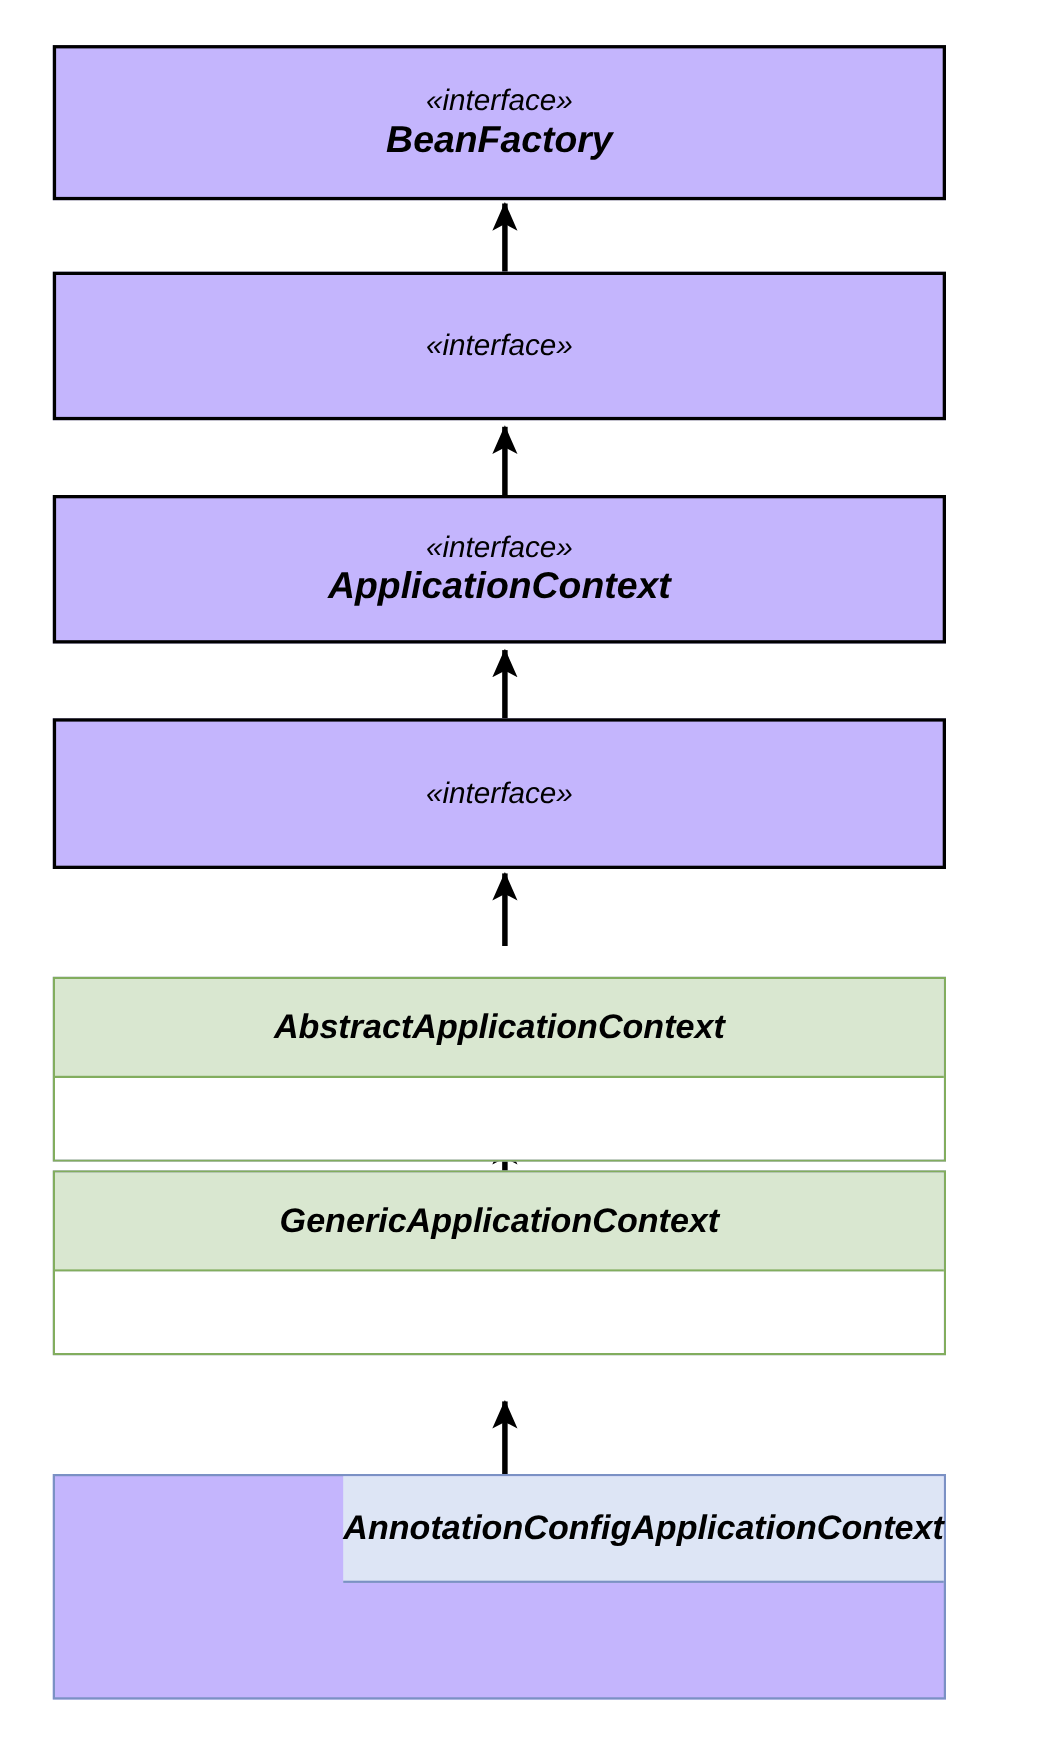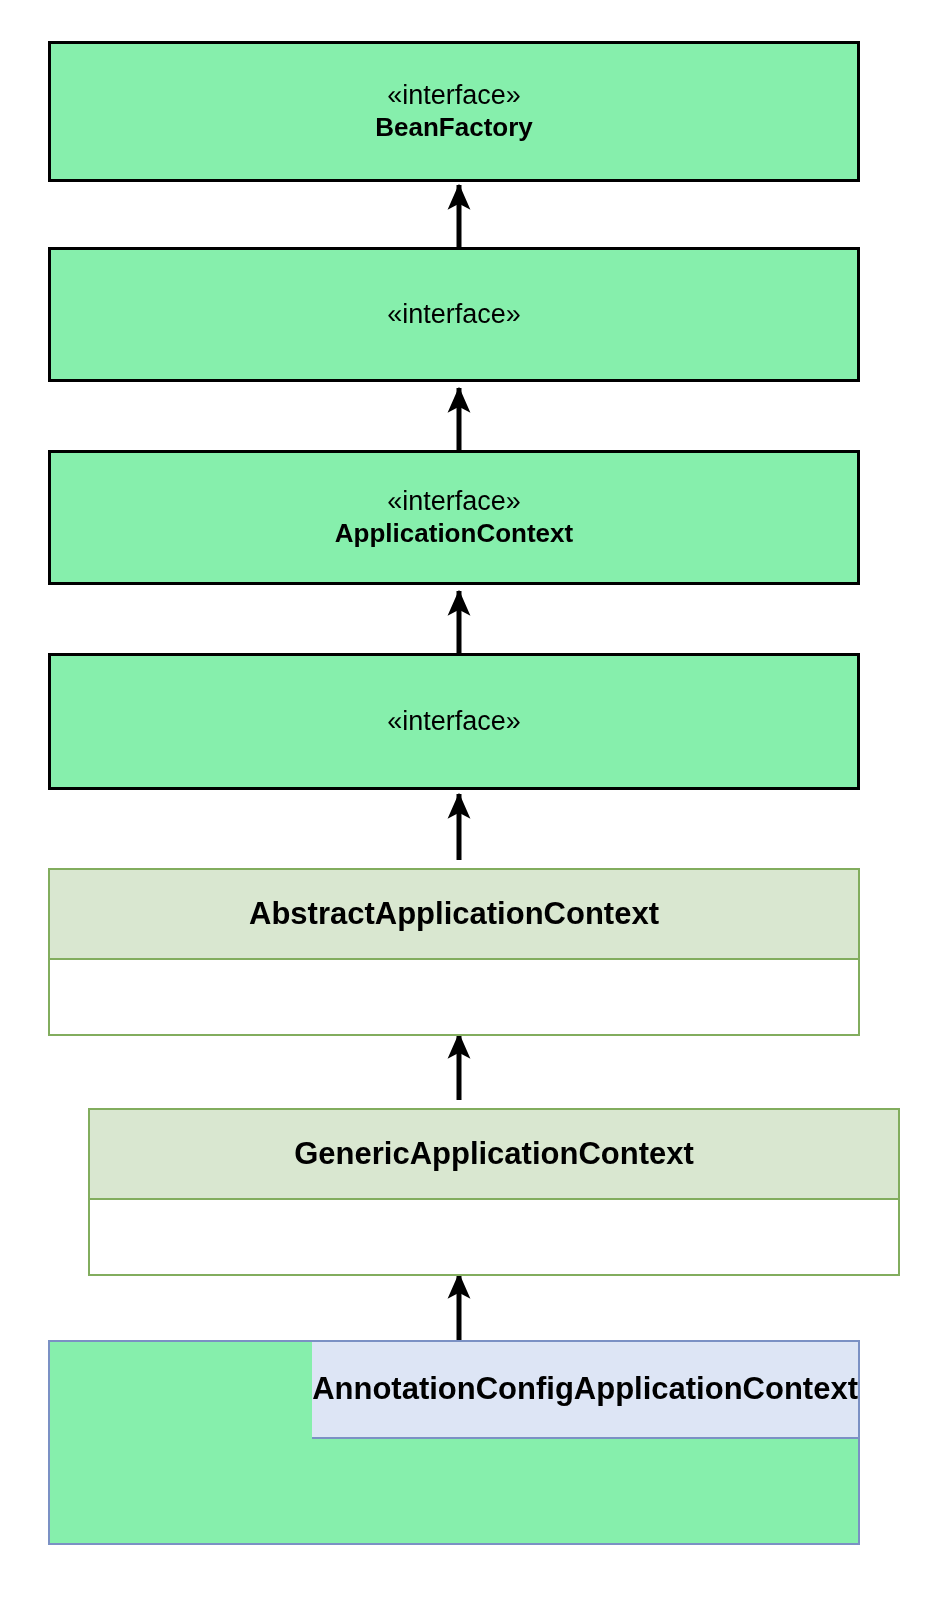--- a/index.html
+++ b/index.html
@@ -28,7 +28,8 @@
     left: 48px;
     width: 812px;
     box-sizing: border-box;
-    background: #86efac;
+    background: #c4b5fd;
+    font-style: italic;
   }
 
   

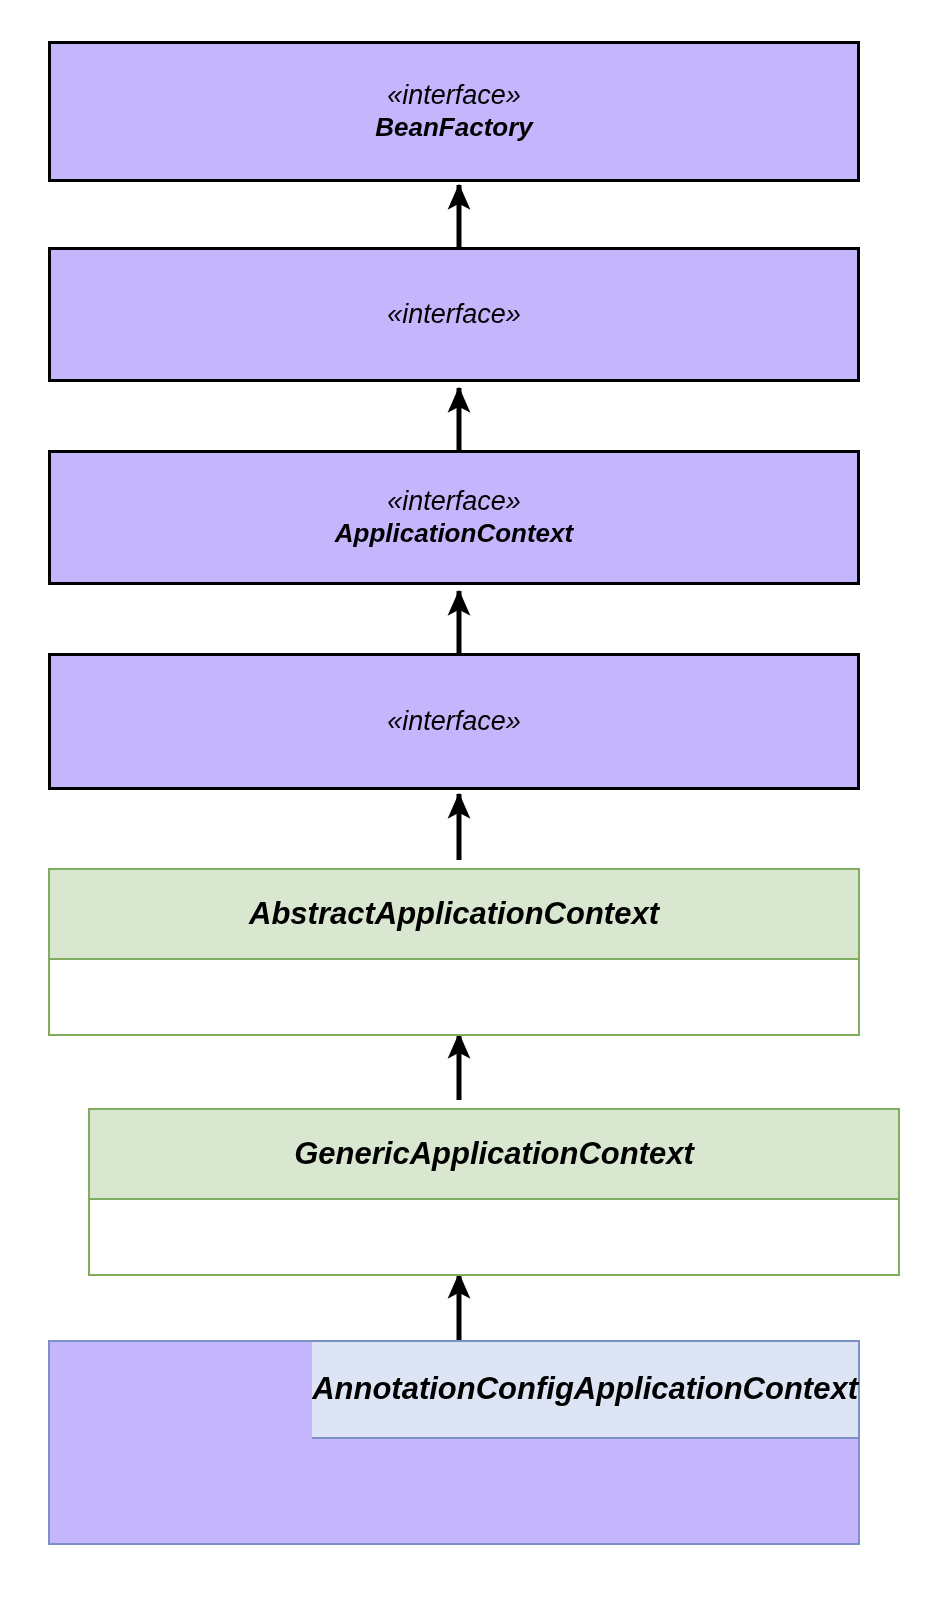--- a/index.html
+++ b/index.html
@@ -49,7 +49,7 @@
     text-align: center;
   }
   .iface-name {
-    font-size: 26px;
+    font-size: 34px;
     font-weight: 700;
     color: #000000;
     line-height: 1.15;

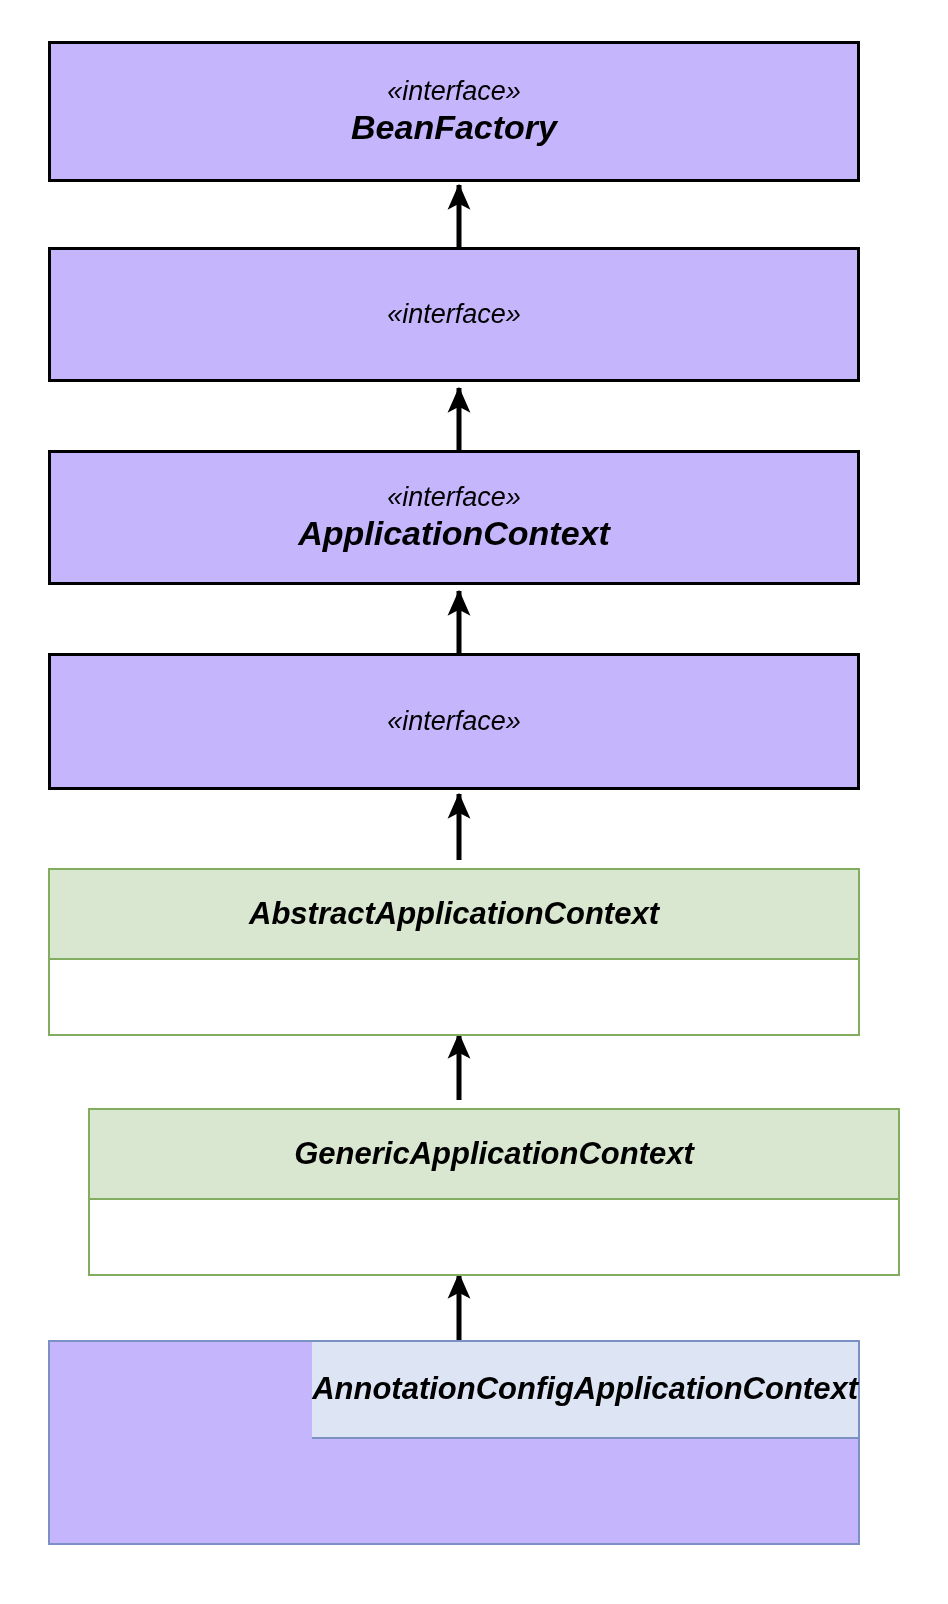--- a/index.html
+++ b/index.html
@@ -154,7 +154,7 @@
     <div class="stereotype">«interface»</div>
   </div>
 
-  <div class="node klass green" style="top:868px; height:168px;">
+  <div class="node klass green" style="top:888px; height:168px;">
     <div class="klass-header" style="height:90px;">
       <div class="klass-name">AbstractApplicationContext</div>
     </div>

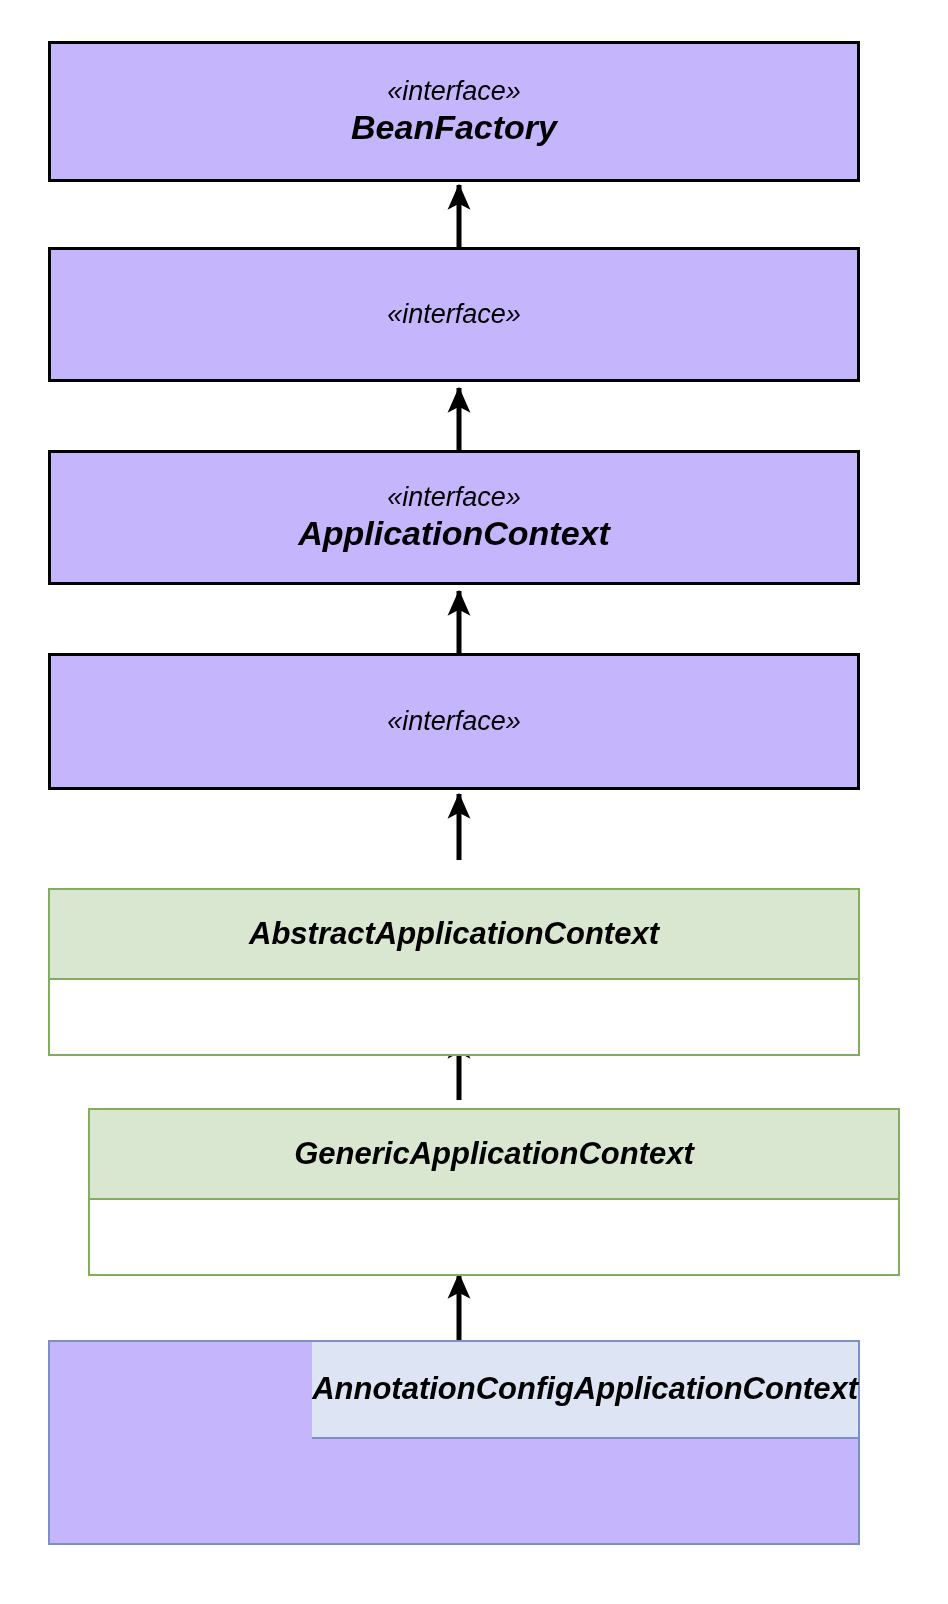--- a/index.html
+++ b/index.html
@@ -161,7 +161,7 @@
     <div class="klass-body"></div>
   </div>
 
-  <div class="node klass green" style="top:1108px; height:168px;margin-left:40px;">
+  <div class="node klass green" style="top:1064px; height:168px;">
     <div class="klass-header" style="height:90px;">
       <div class="klass-name">GenericApplicationContext</div>
     </div>

